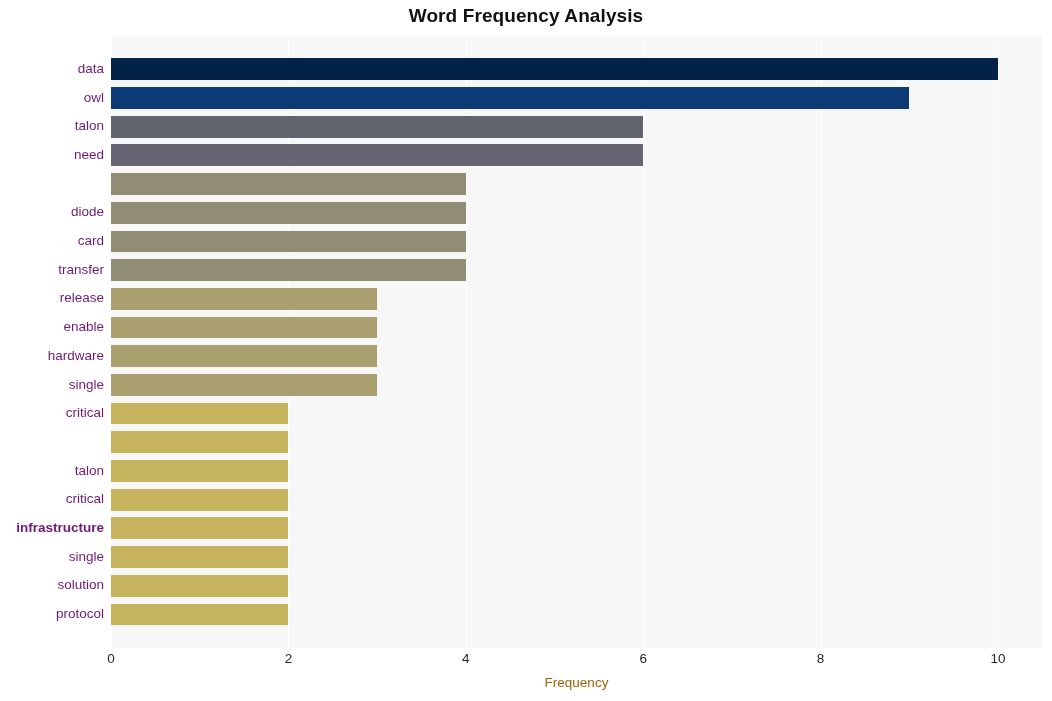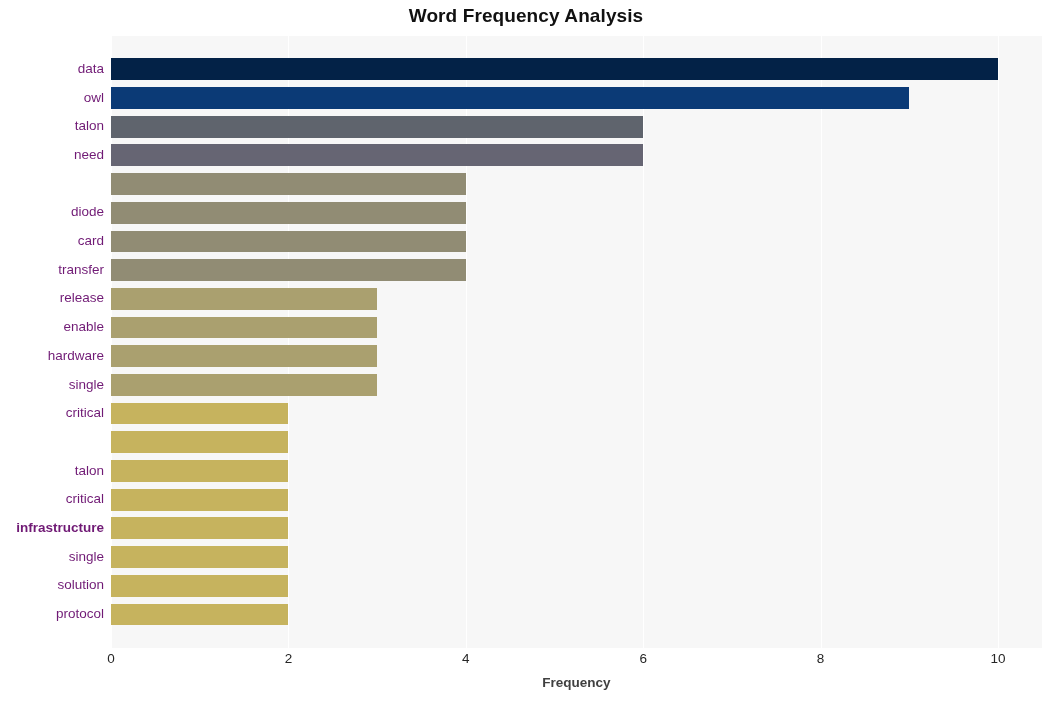--- a/index.html
+++ b/index.html
@@ -112,8 +112,7 @@
     width: 931px;
     text-align: center;
     font-size: 13.5px;
-    color: #404040;
-    font-weight: bold;
+    color: #a16207;
   }
 </style>
 </head>

